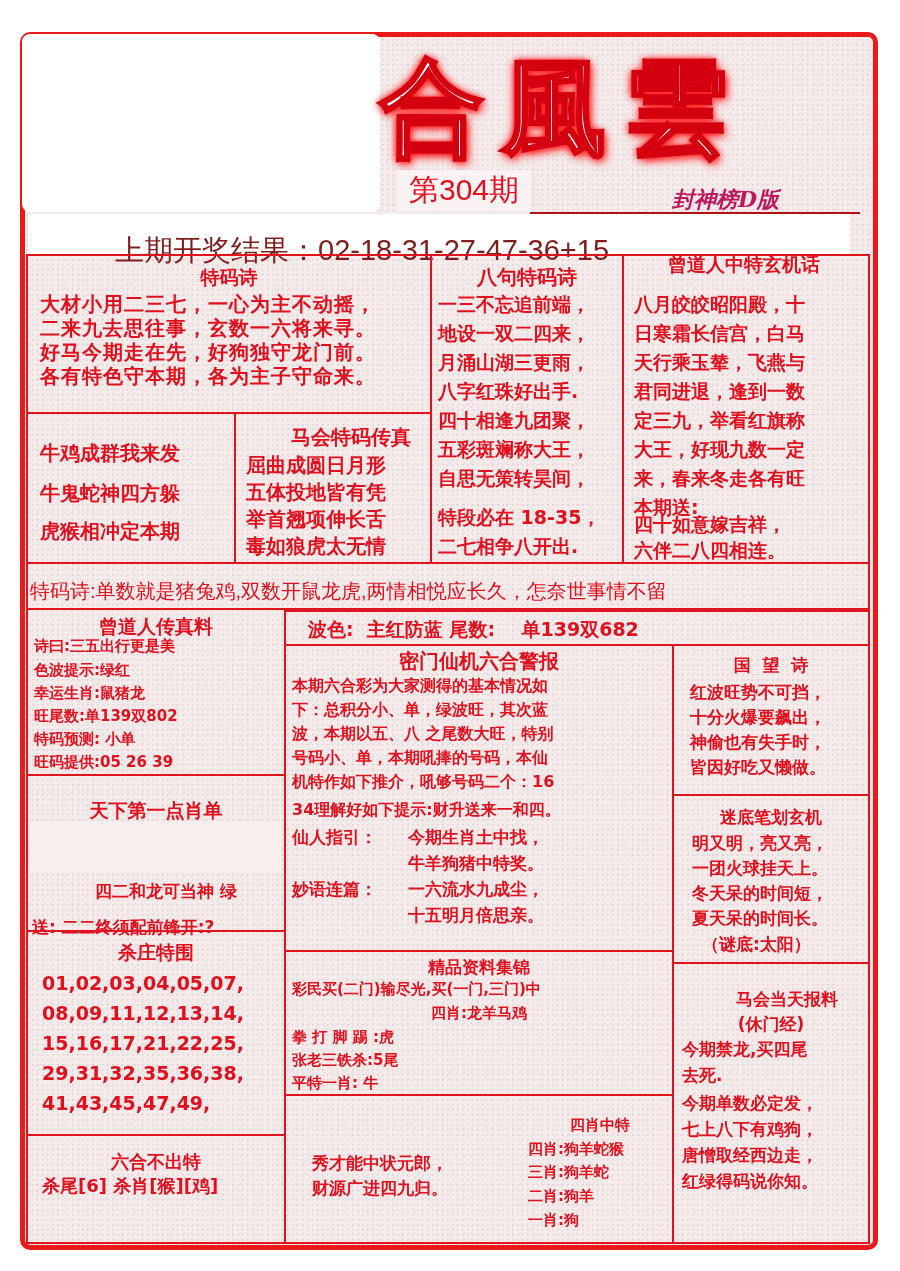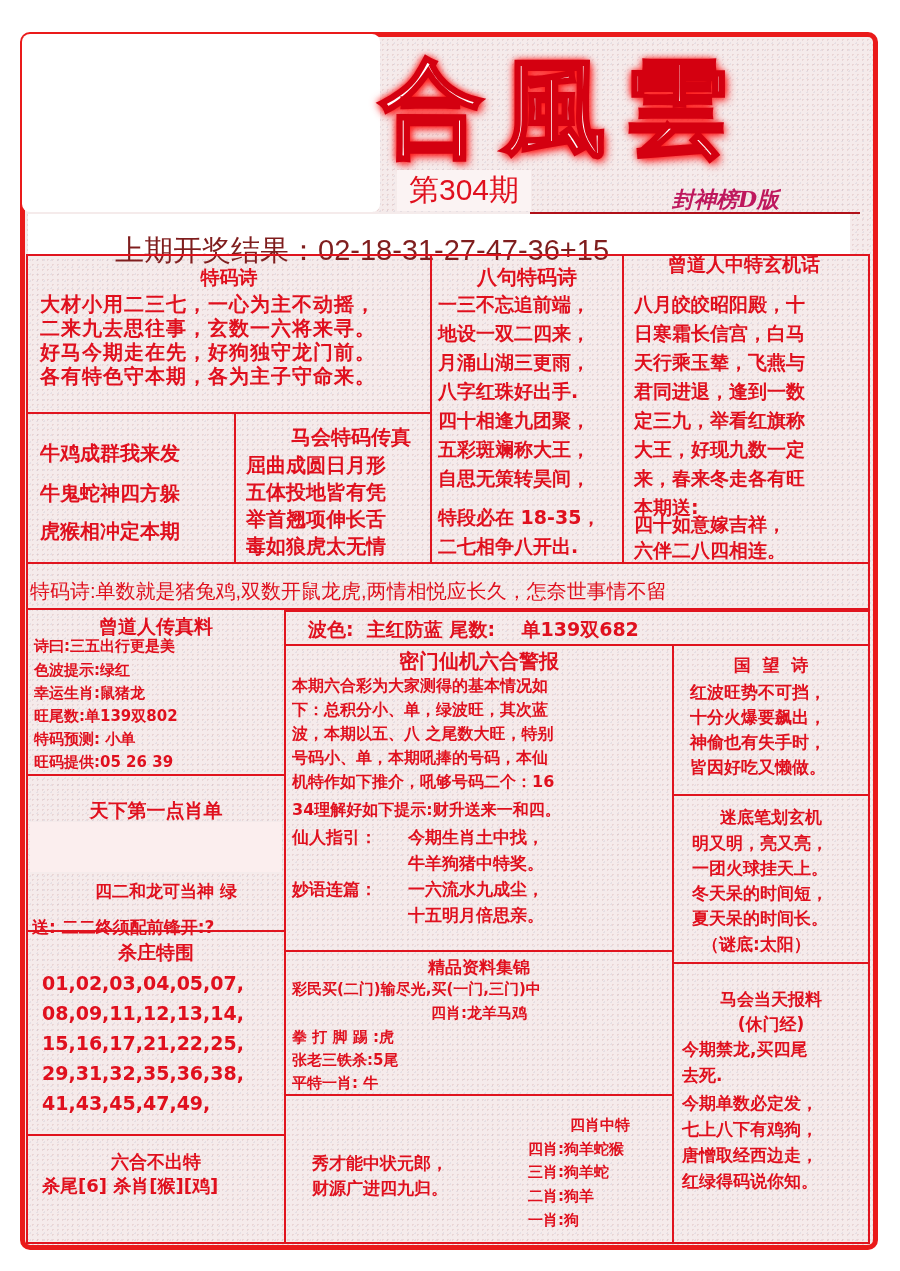--- a/index.html
+++ b/index.html
@@ -156,7 +156,7 @@
 <div class="t" style="left:292px;top:1074px;font-size:15px;">平特一肖: 牛</div>
 
 <div class="box" style="left:672px;top:962px;width:198px;height:282px;"></div>
-<div class="t c" style="left:672px;top:988px;width:198px;font-size:17px;">马会当天报料</div>
+<div class="t c" style="left:672px;top:988px;width:198px;font-size:17px;padding-left:16px;">马会当天报料</div>
 <div class="t c" style="left:672px;top:1013px;width:198px;font-size:17px;">(休门经)</div>
 <div class="t" style="left:682px;top:1038px;font-size:17px;">今期禁龙,买四尾</div>
 <div class="t" style="left:682px;top:1064px;font-size:17px;">去死.</div>

